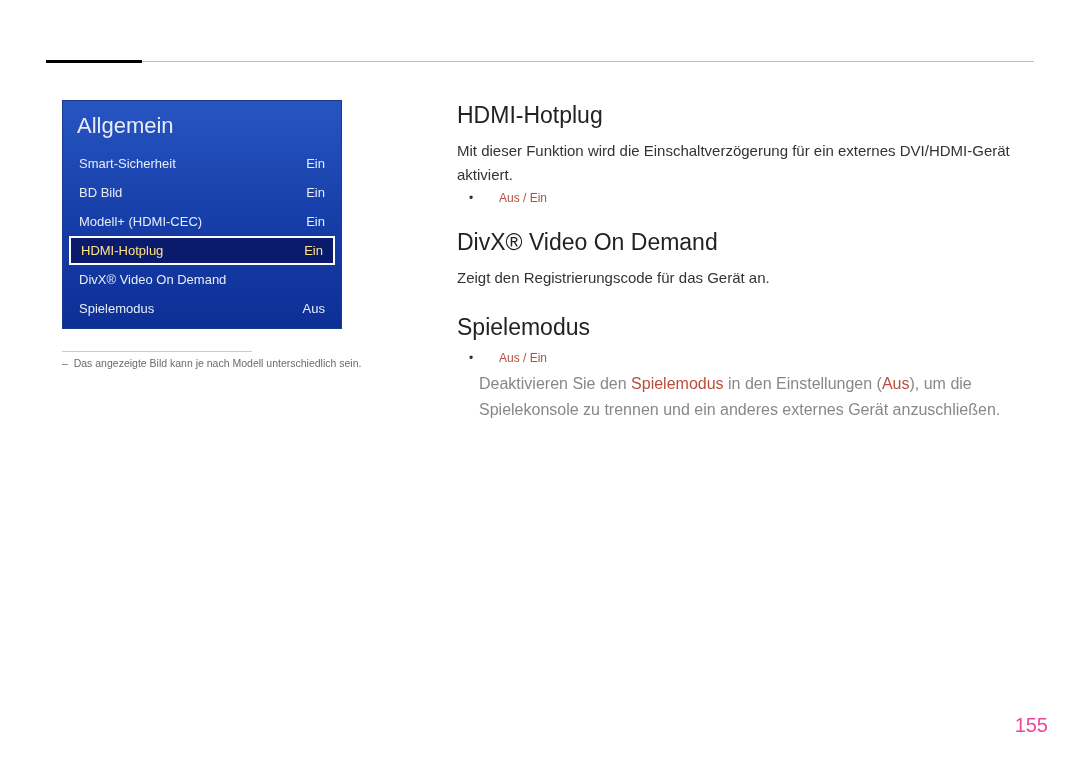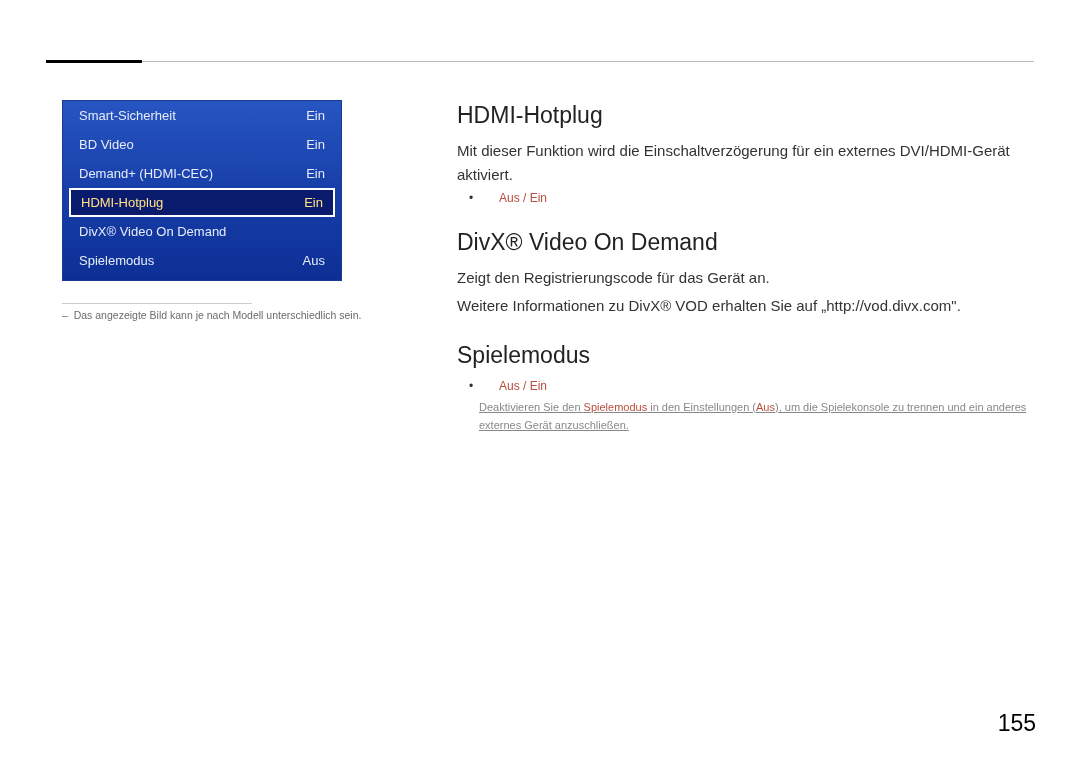--- a/index.html
+++ b/index.html
@@ -152,6 +152,7 @@
 
   <div class="left-col">
     <div class="menu-panel">
+      <div class="menu-header">Allgemein</div>
       <div class="menu-row">
         <span>Smart-Sicherheit</span>
         <span class="val">Ein</span>

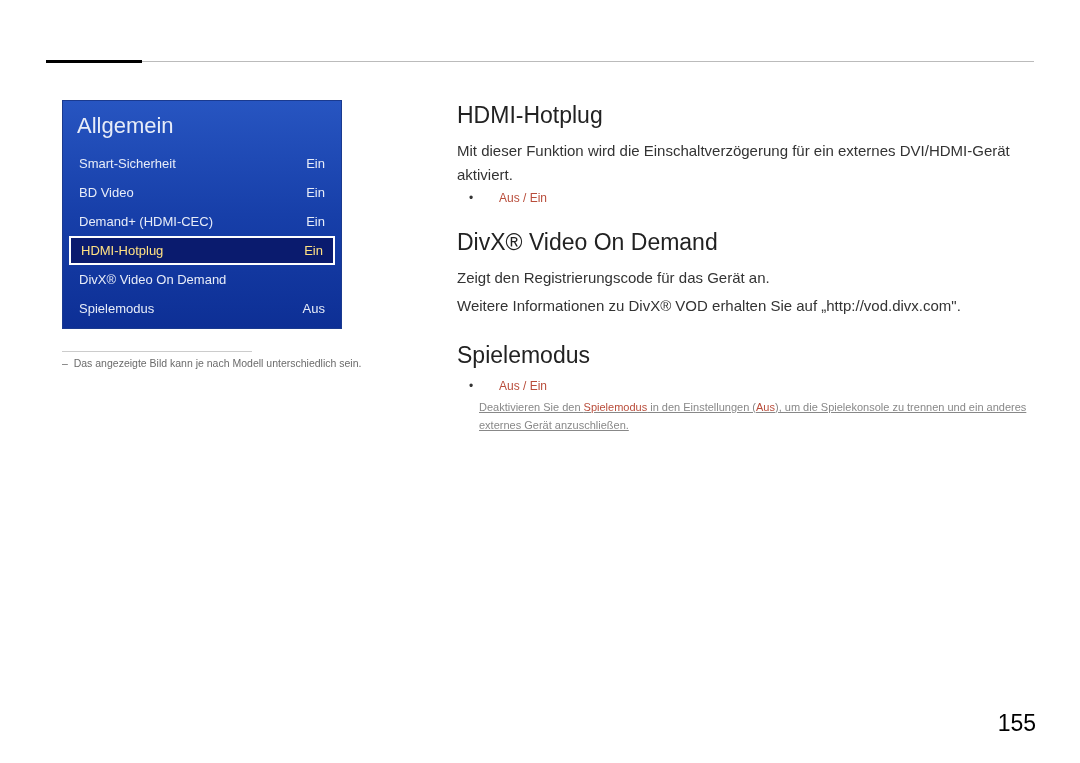--- a/index.html
+++ b/index.html
@@ -158,7 +158,7 @@
         <span class="val">Ein</span>
       </div>
       <div class="menu-row">
-        <span>BD Video</span>
+        <span>BD Bild</span>
         <span class="val">Ein</span>
       </div>
       <div class="menu-row">

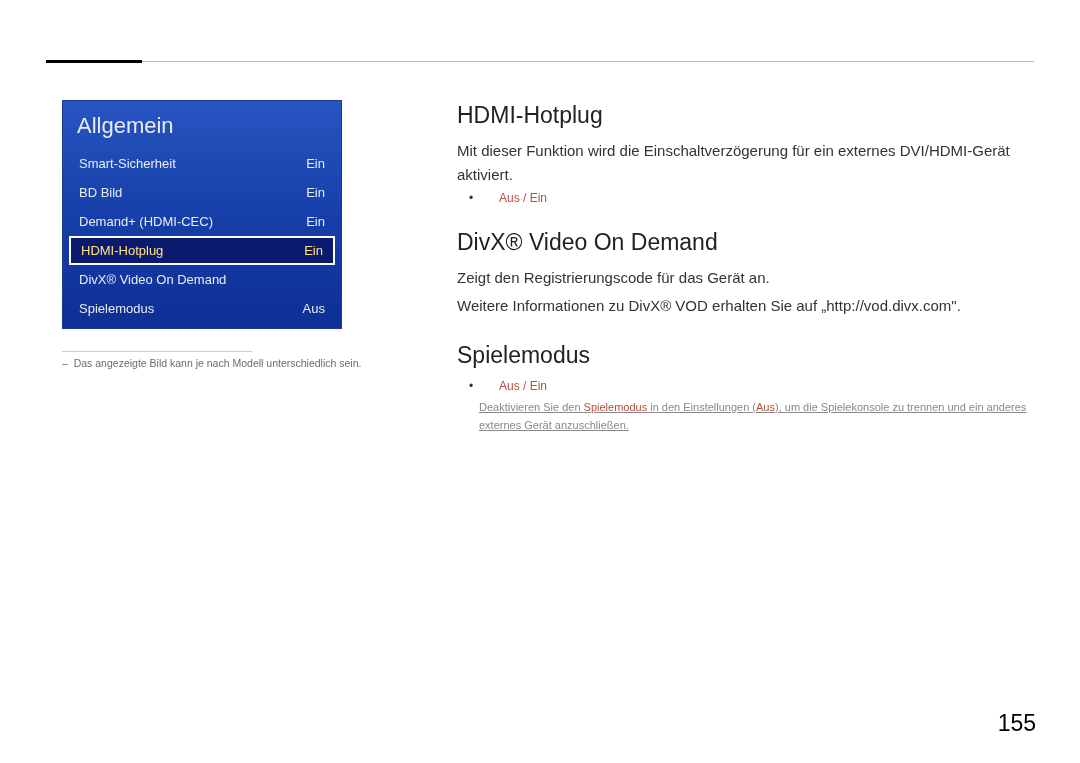--- a/index.html
+++ b/index.html
@@ -162,7 +162,7 @@
         <span class="val">Ein</span>
       </div>
       <div class="menu-row">
-        <span>Demand+ (HDMI-CEC)</span>
+        <span>Modell+ (HDMI-CEC)</span>
         <span class="val">Ein</span>
       </div>
       <div class="menu-row selected">

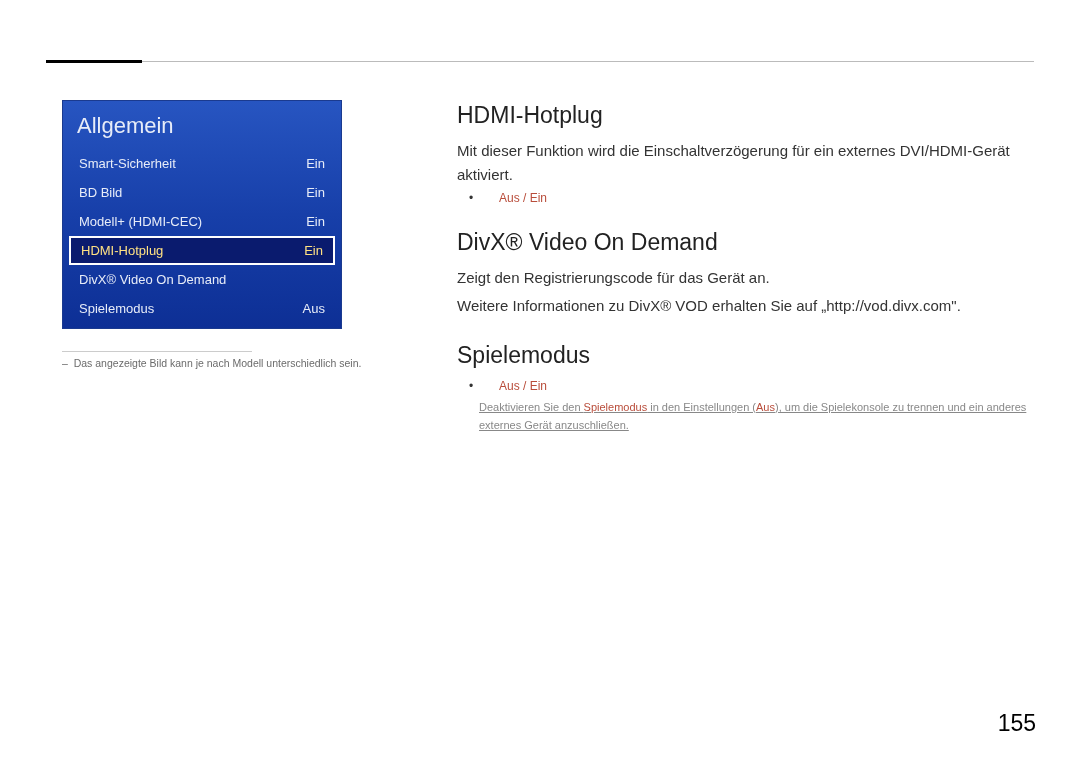--- a/index.html
+++ b/index.html
@@ -198,7 +198,6 @@
     <div class="section">
       <h2>DivX® Video On Demand</h2>
       <div class="body-text">Zeigt den Registrierungscode für das Gerät an.</div>
-      <div class="body-text">Weitere Informationen zu DivX® VOD erhalten Sie auf „http://vod.divx.com".</div>
     </div>
 
     <div class="section">

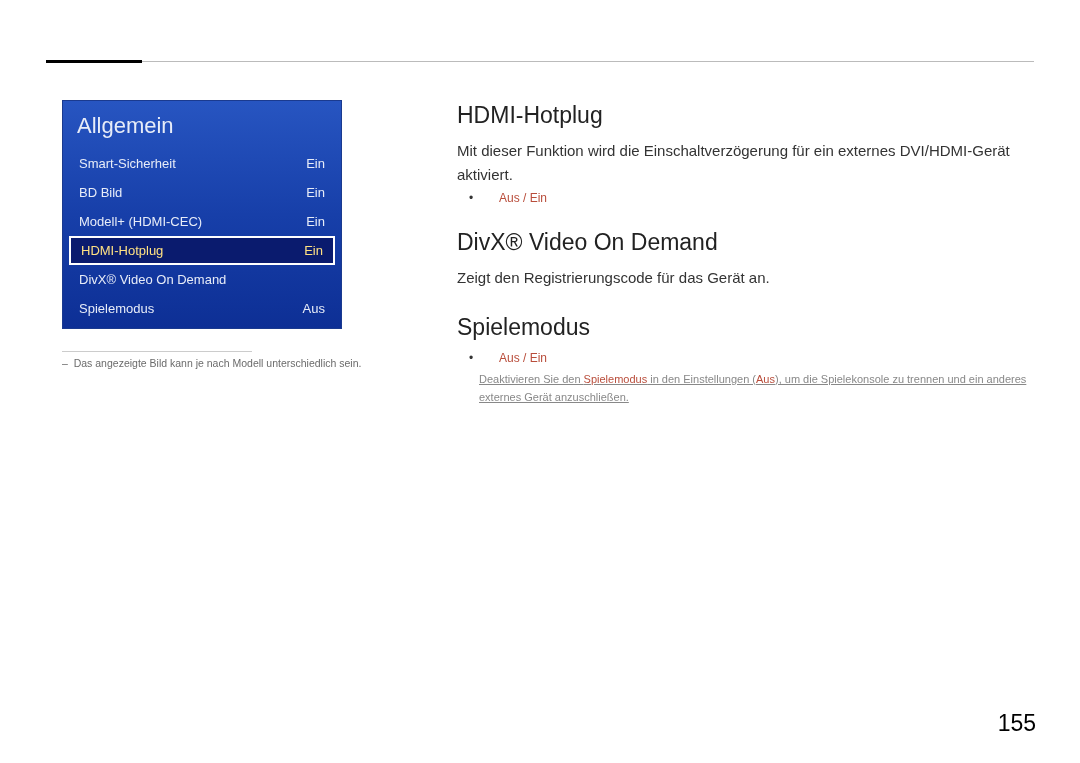--- a/index.html
+++ b/index.html
@@ -127,11 +127,10 @@
   }
   .note .strong { color: #b94d3b; }
   .note-sub {
-    font-size: 11px;
+    font-size: 16px;
     color: #888;
     padding-left: 22px;
     line-height: 1.6;
-    text-decoration: underline;
   }
   .page-num {
     position: absolute;

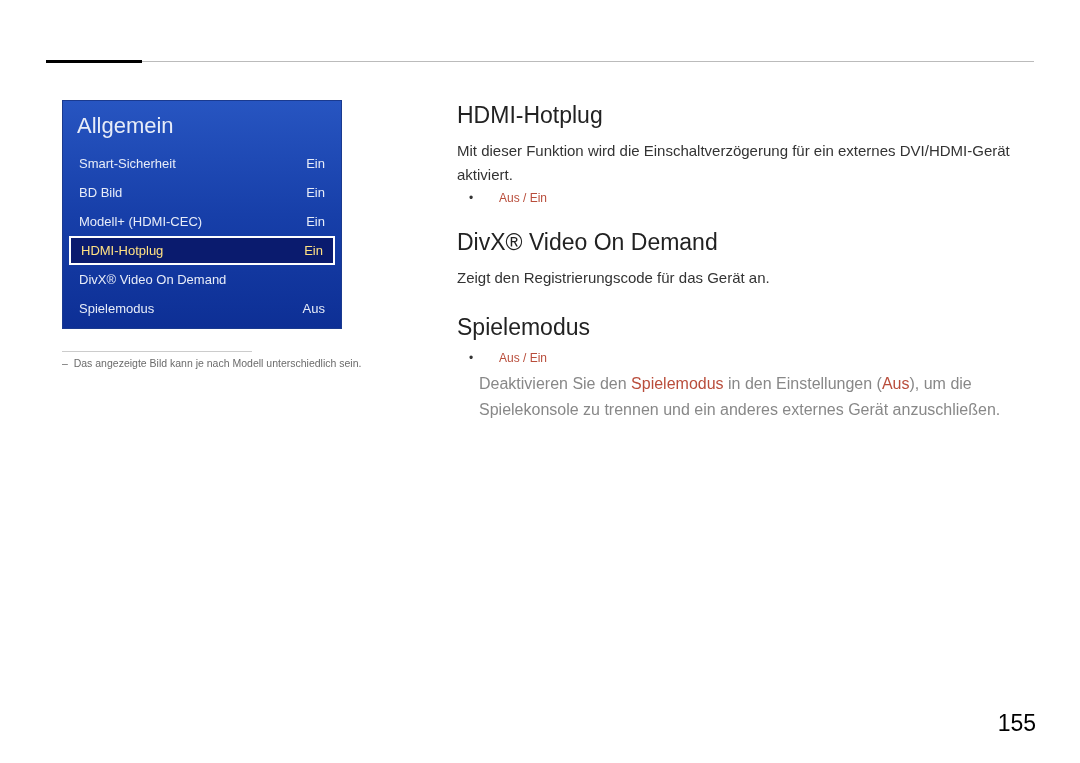--- a/index.html
+++ b/index.html
@@ -135,9 +135,9 @@
   .page-num {
     position: absolute;
     bottom: 26px;
-    right: 44px;
-    font-size: 23px;
-    color: #000000;
+    right: 32px;
+    font-size: 20px;
+    color: #ec4899;
     font-weight: 300;
   }
 </style>

